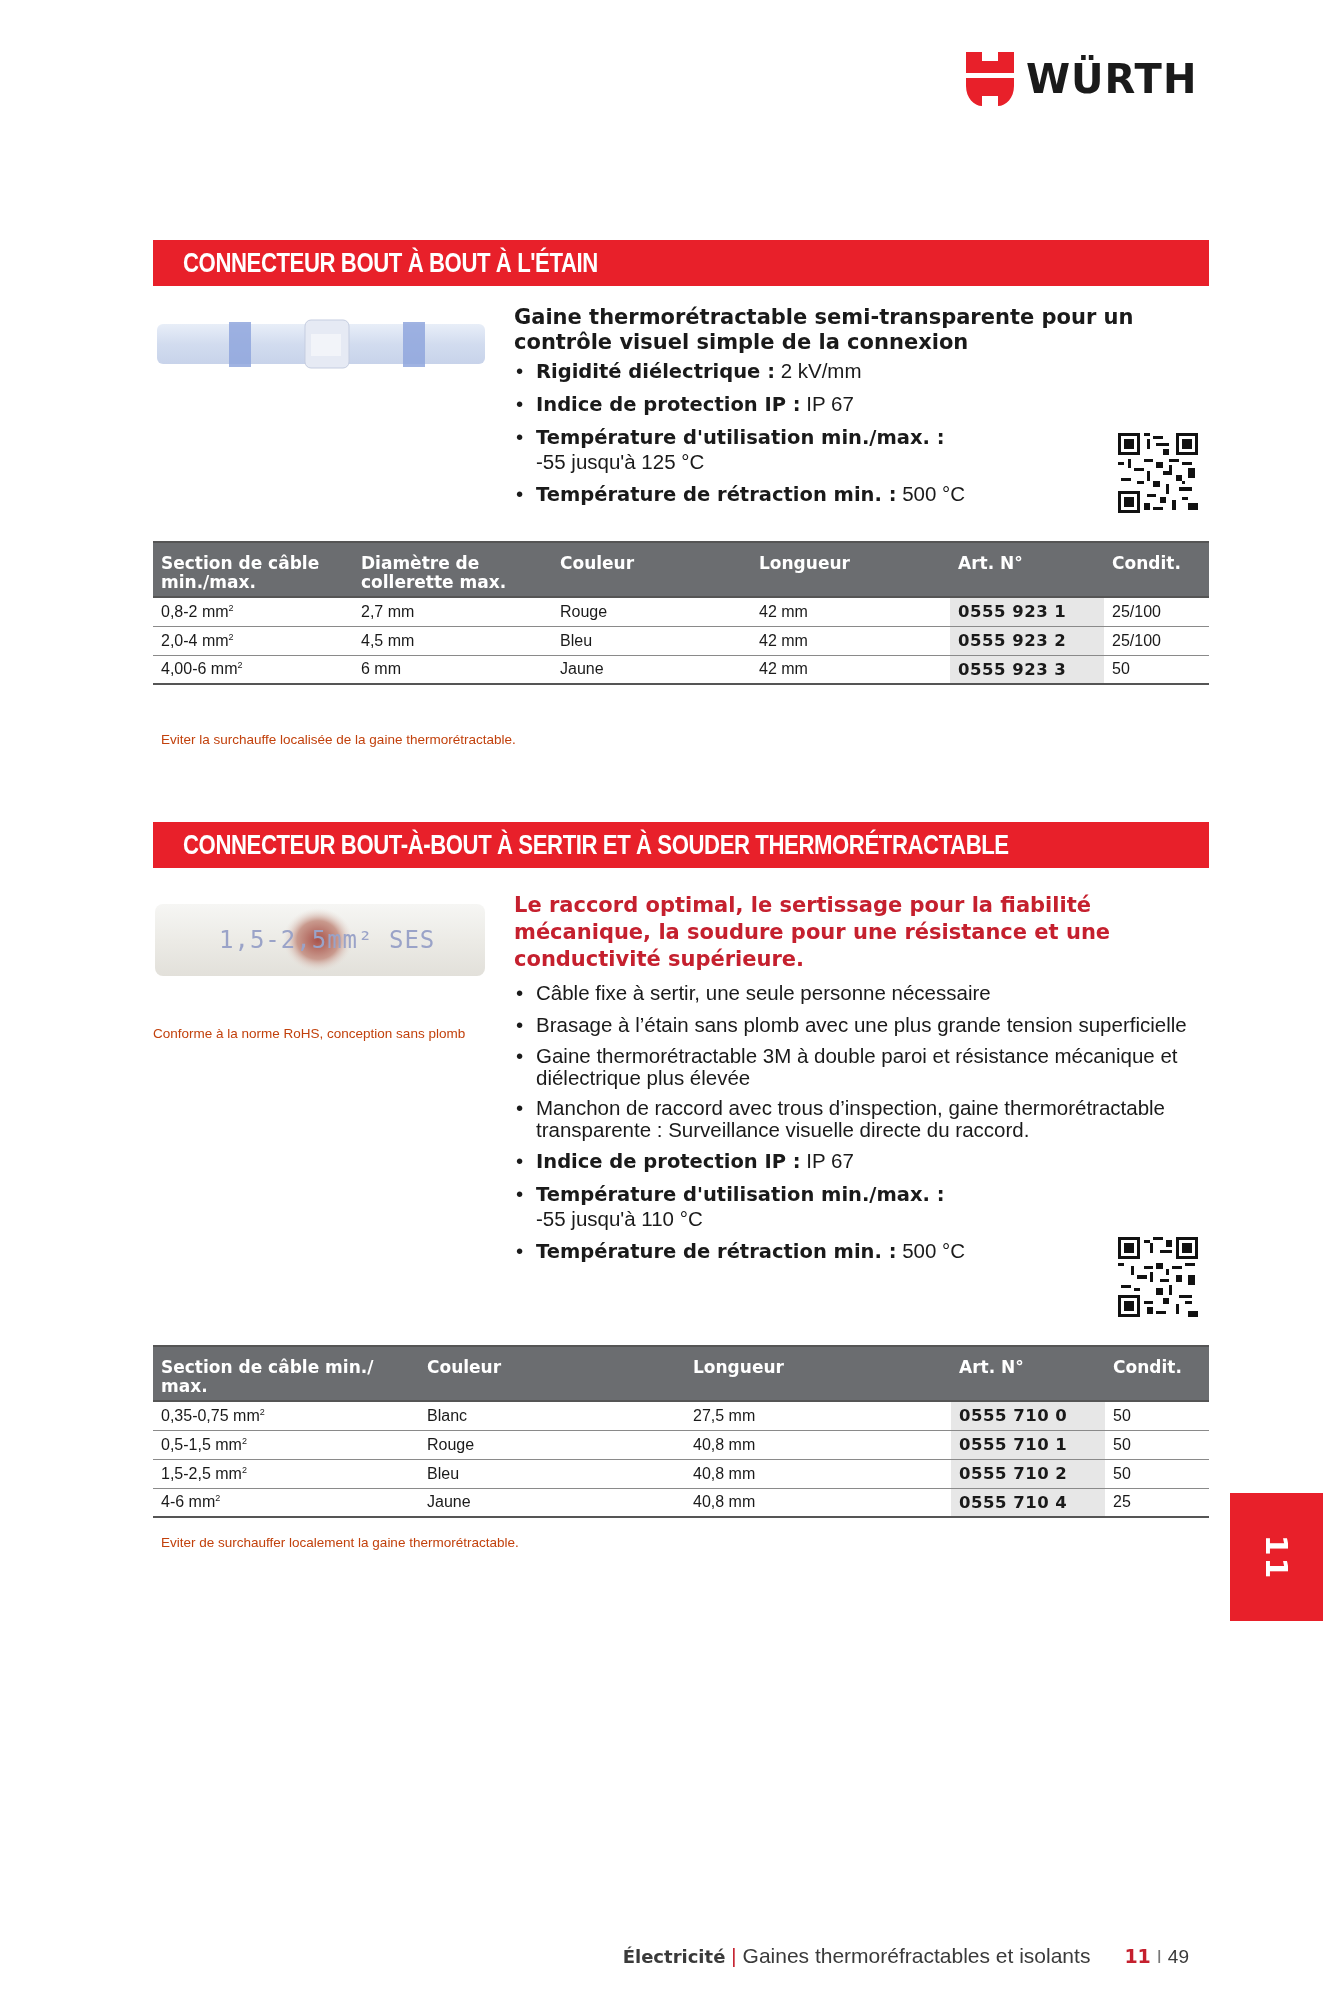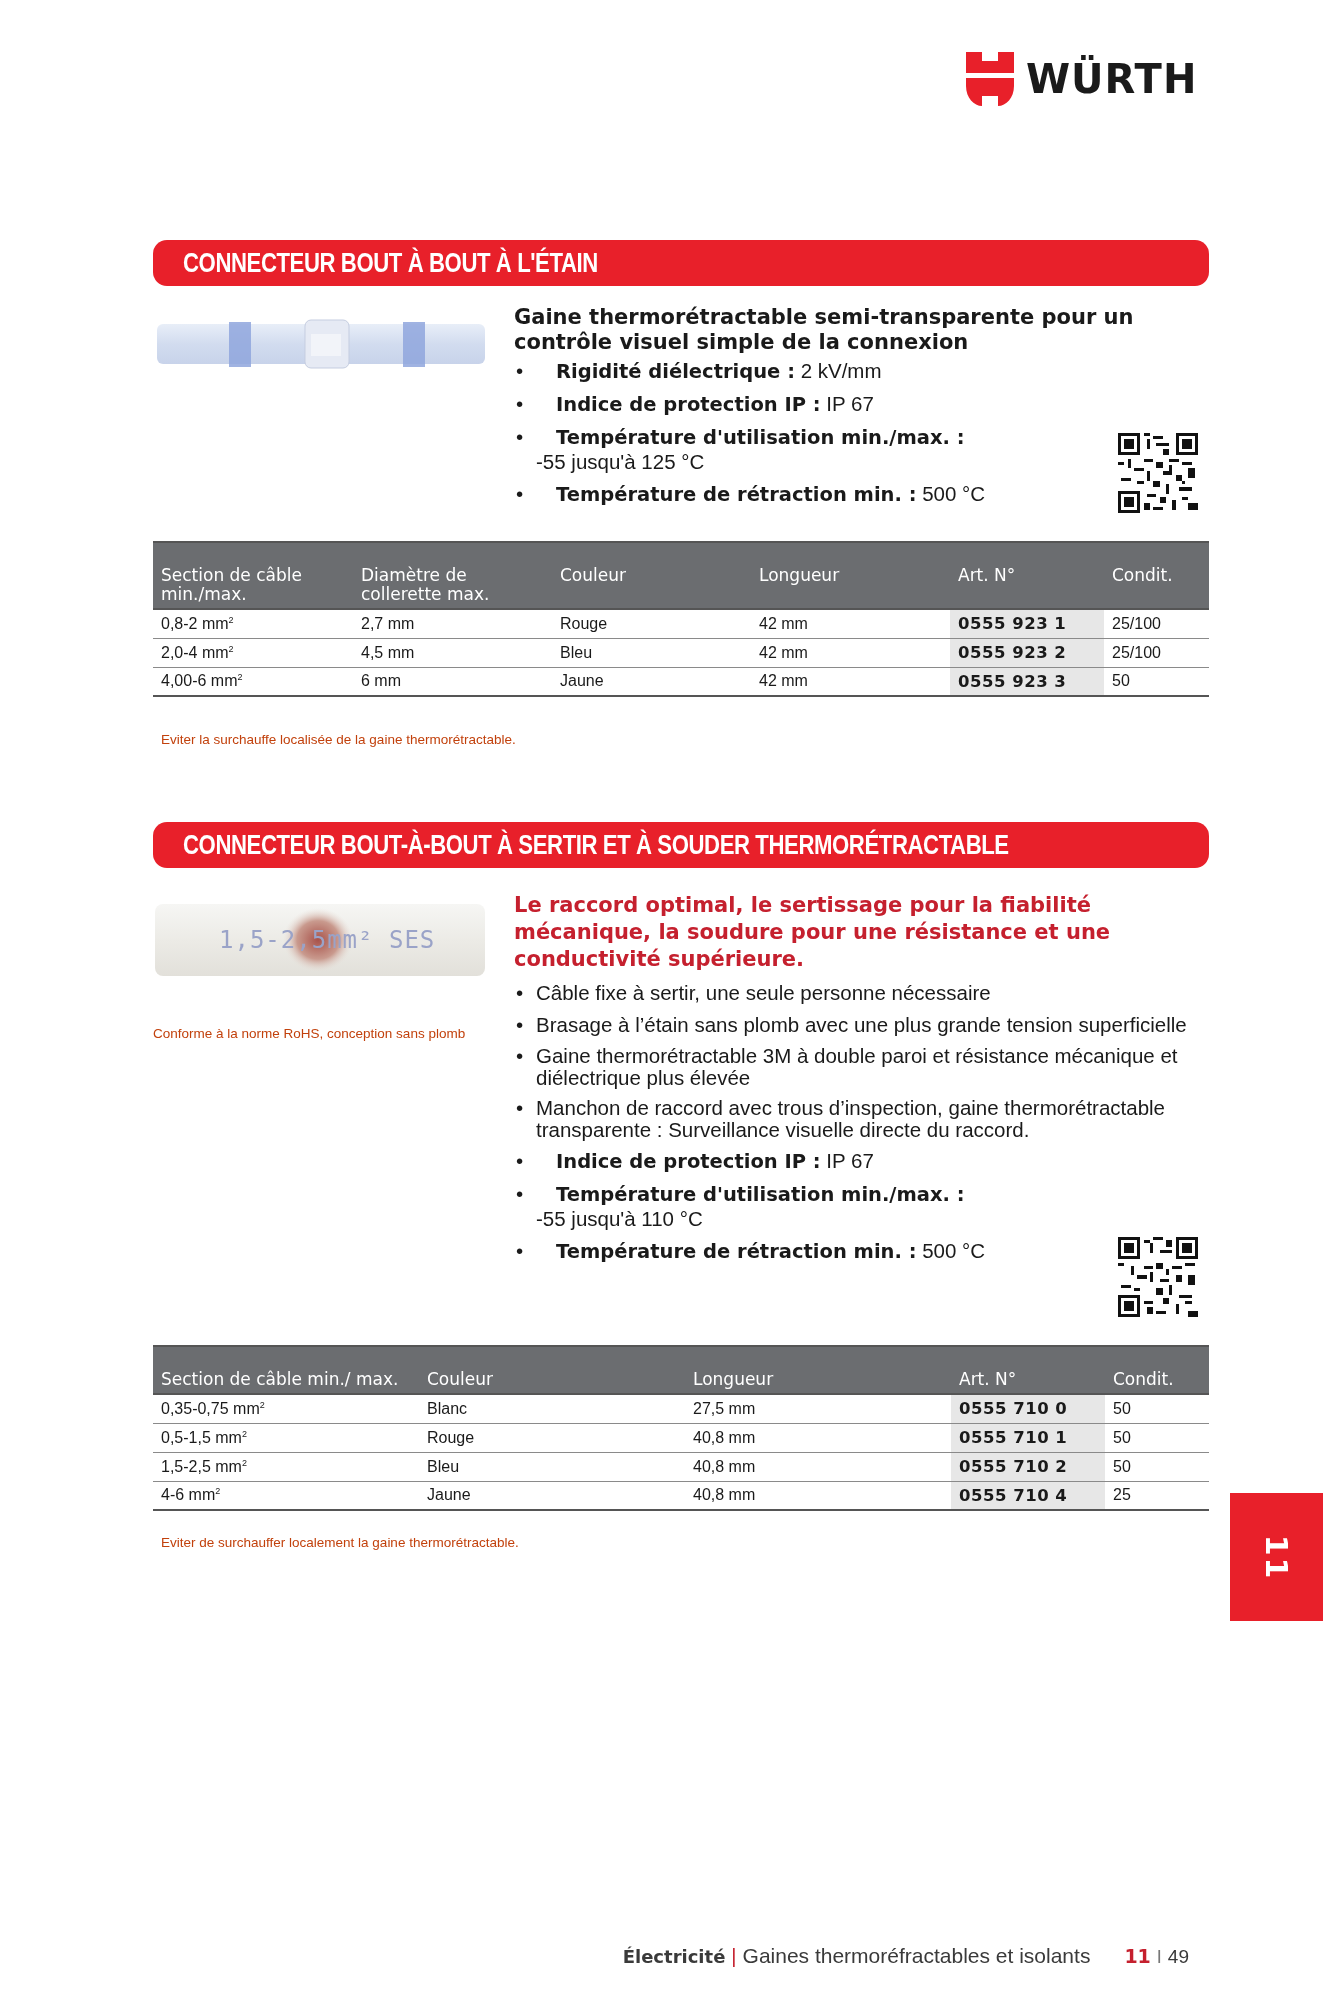--- a/index.html
+++ b/index.html
@@ -14,7 +14,7 @@
   
   .banner { position: absolute; left: 153px; width: 1056px; height: 46px; background: #e8202a; color: #fff;
             font-family: "Liberation Sans", sans-serif; font-weight: bold; font-size: 27px; line-height: 46px;
-            padding-left: 30px; transform-origin: left; letter-spacing: -0.5px; border-radius: 14px; }
+            padding-left: 30px; transform-origin: left; letter-spacing: -0.5px; }
   .banner span { display: inline-block; transform: scaleX(0.82); transform-origin: left; white-space: nowrap; }
 
   

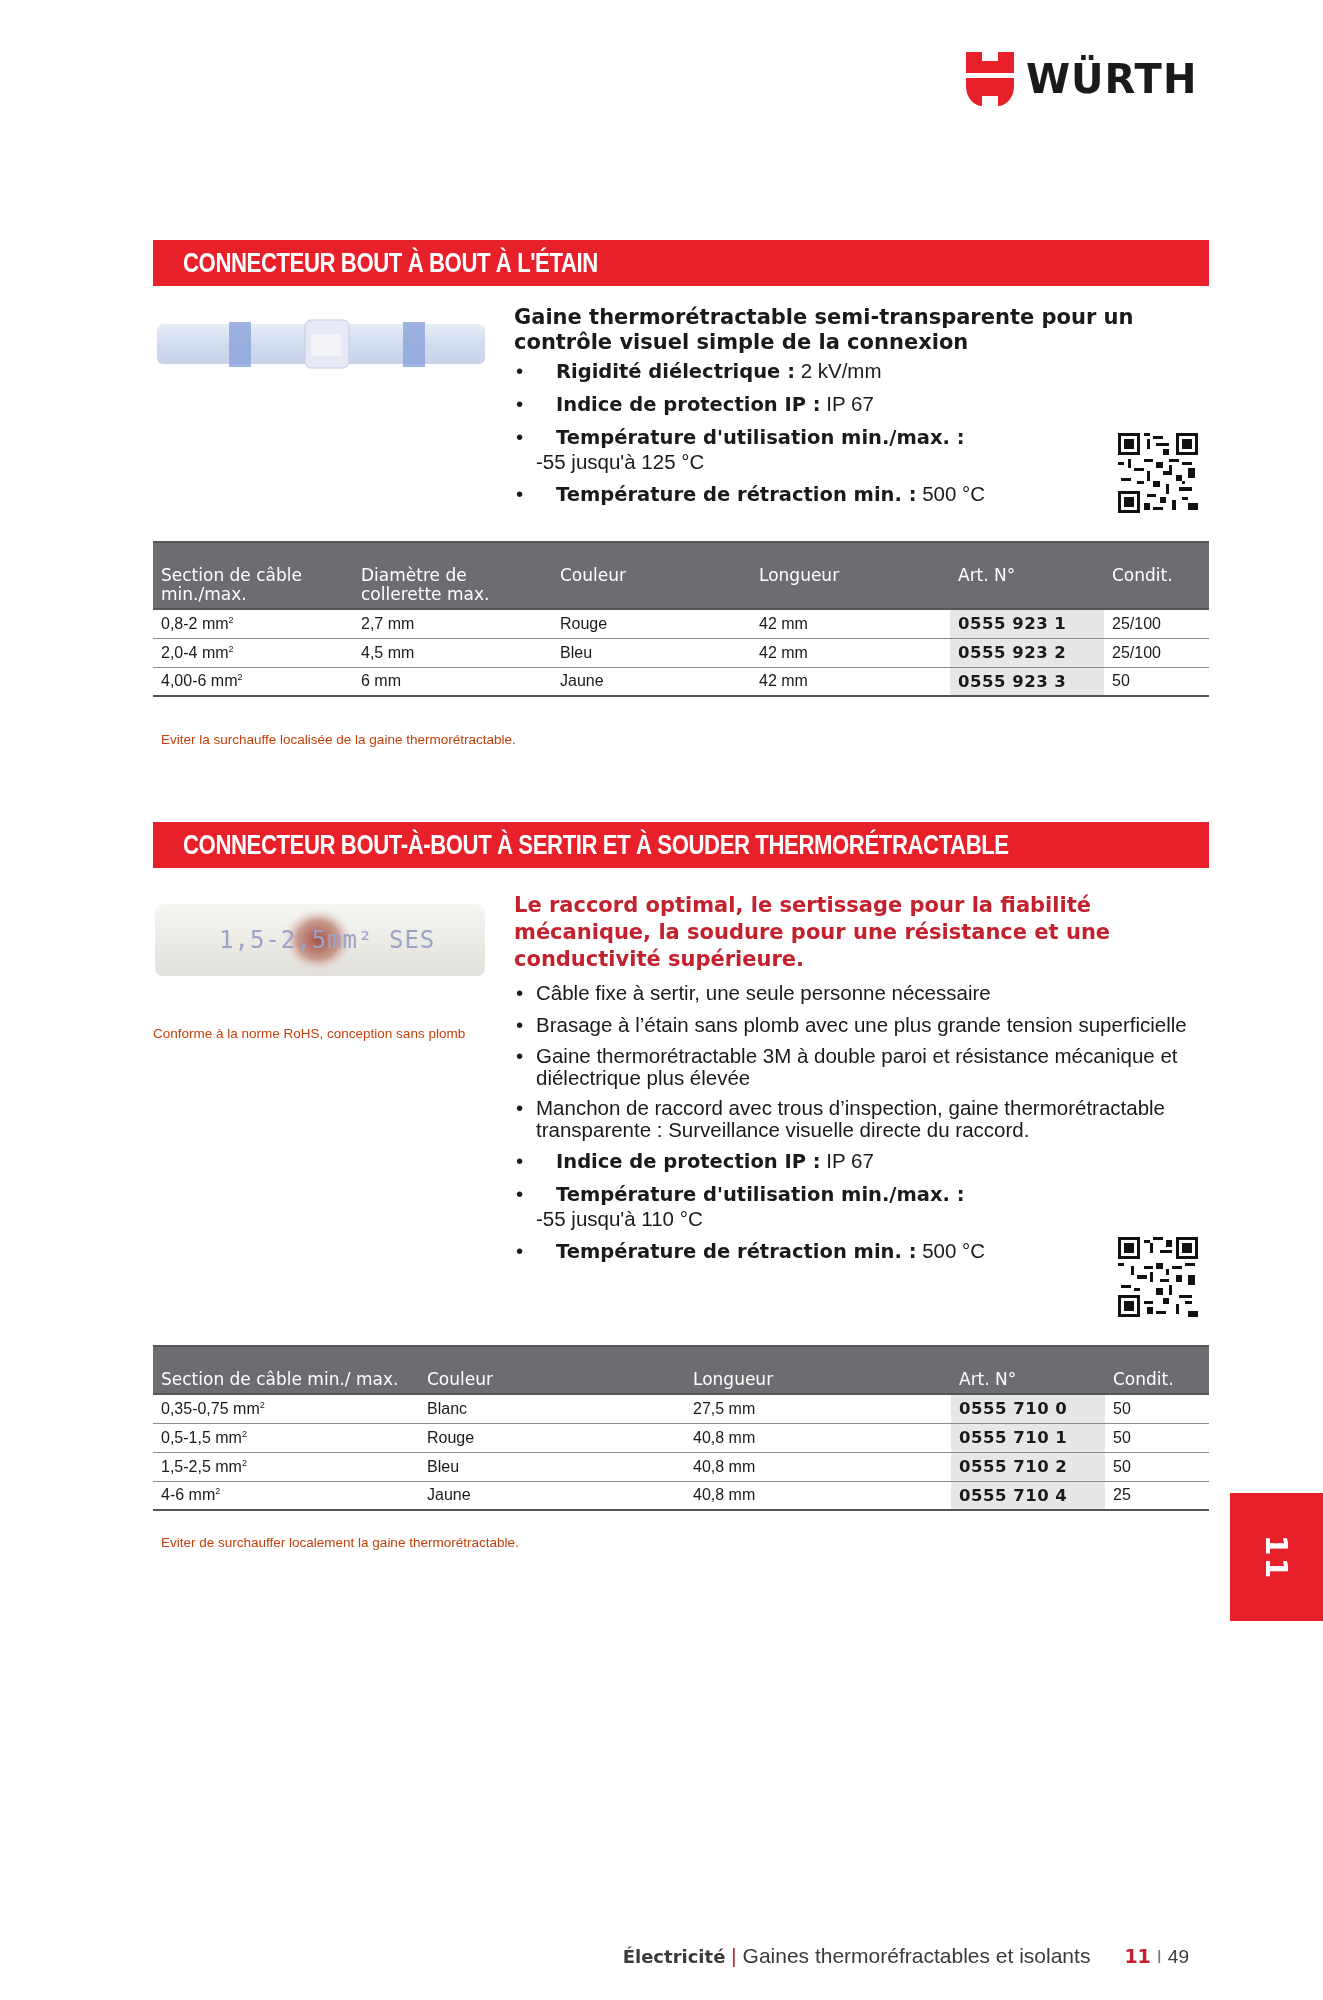--- a/index.html
+++ b/index.html
@@ -27,7 +27,7 @@
   ul.feats { list-style: none; margin-top: 2px; }
   ul.feats li { position: relative; padding-left: 22px; font-size: 20.5px; line-height: 24px; margin-bottom: 8px; font-family: "Liberation Sans", sans-serif; }
   ul.feats li::before { content: "•"; position: absolute; left: 2px; top: 0; }
-  ul.feats li b { font-family: "DejaVu Sans", sans-serif; font-weight: bold; font-size: 19.5px; margin-left: 20px; }
+  ul.feats li b { font-family: "DejaVu Sans", sans-serif; font-weight: bold; font-size: 19.5px; }
   ul.feats li .sub { display: block; }
 
   

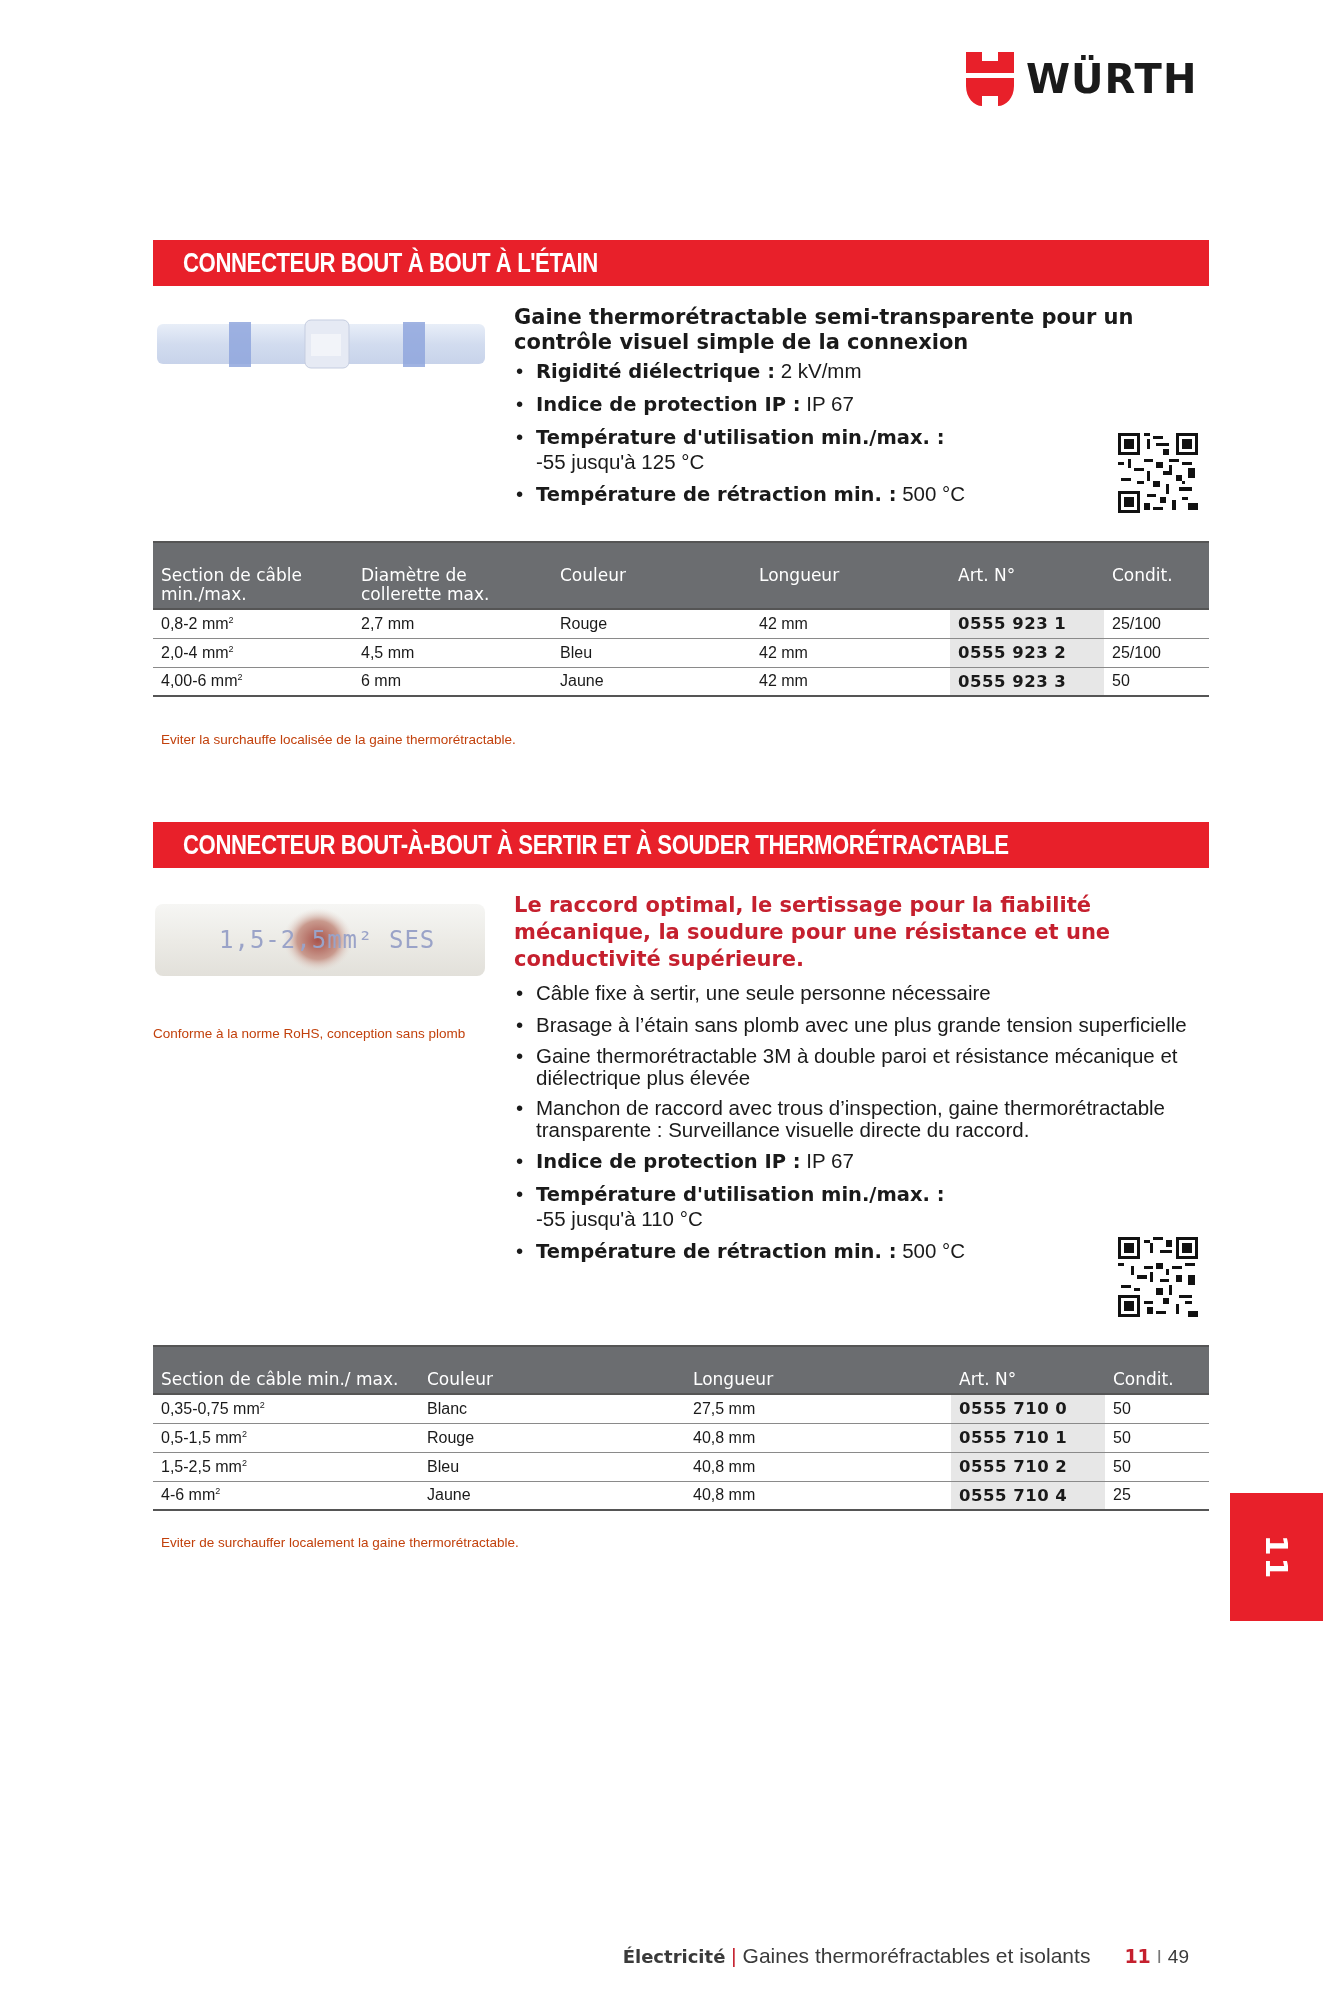--- a/index.html
+++ b/index.html
@@ -36,7 +36,7 @@
   
   table.spec { position: absolute; left: 153px; width: 1056px; border-collapse: collapse; font-size: 15px; }
   table.spec th { background: #6b6d70; color: #fff; text-align: left; vertical-align: top; font-family: "DejaVu Sans", sans-serif;
-                  font-weight: normal; font-size: 17px; line-height: 19px; padding: 23px 8px 4px 8px; height: 33px; border-top: 2px solid #555; border-bottom: 2px solid #555; }
+                  font-weight: bold; font-size: 17px; line-height: 19px; padding: 11px 8px 4px 8px; height: 33px; border-top: 2px solid #555; border-bottom: 2px solid #555; }
   table.spec td { padding: 0 8px; height: 29px; border-bottom: 1.5px solid #8a8a8a; font-family: "Liberation Sans", sans-serif; font-size: 16px; vertical-align: middle; }
   table.spec td.art { background: #e7e7e7; font-family: "DejaVu Sans", sans-serif; font-weight: bold; font-size: 16.5px; letter-spacing: 0.5px; }
   table.spec tr:last-child td { border-bottom: 2px solid #555; }

